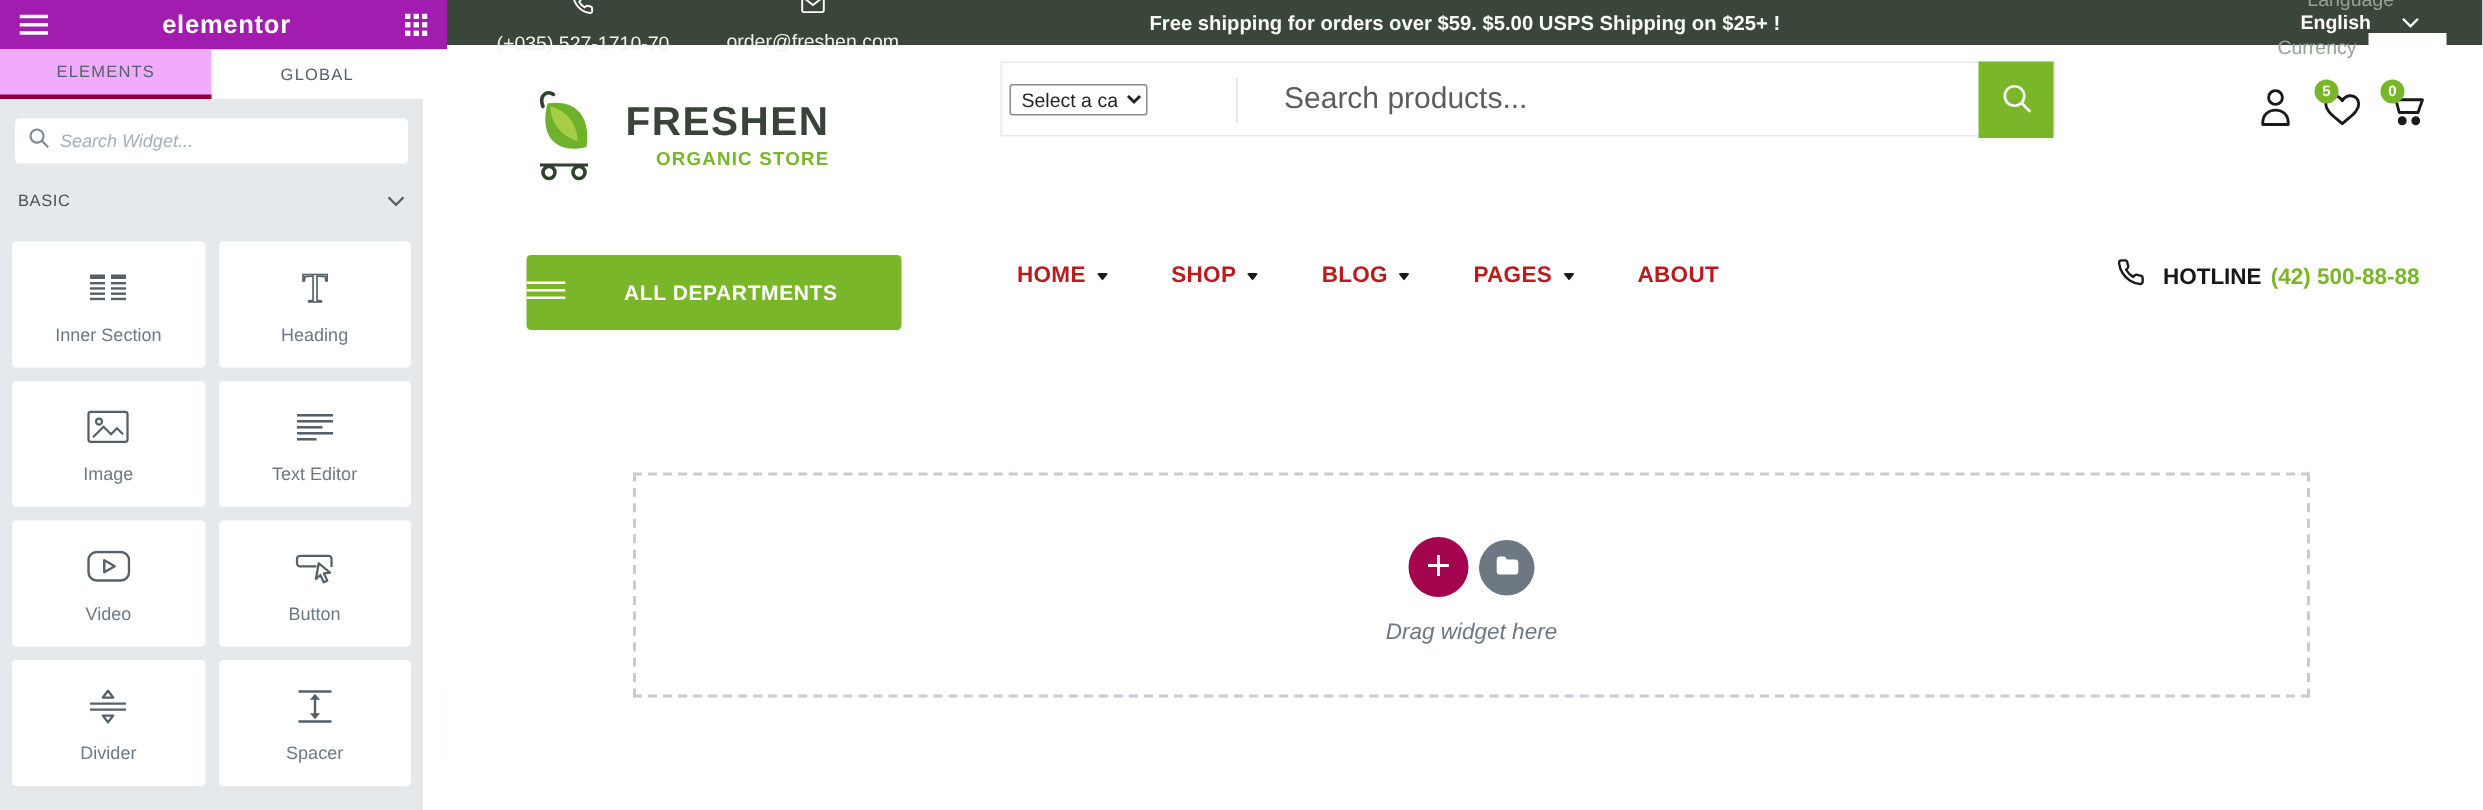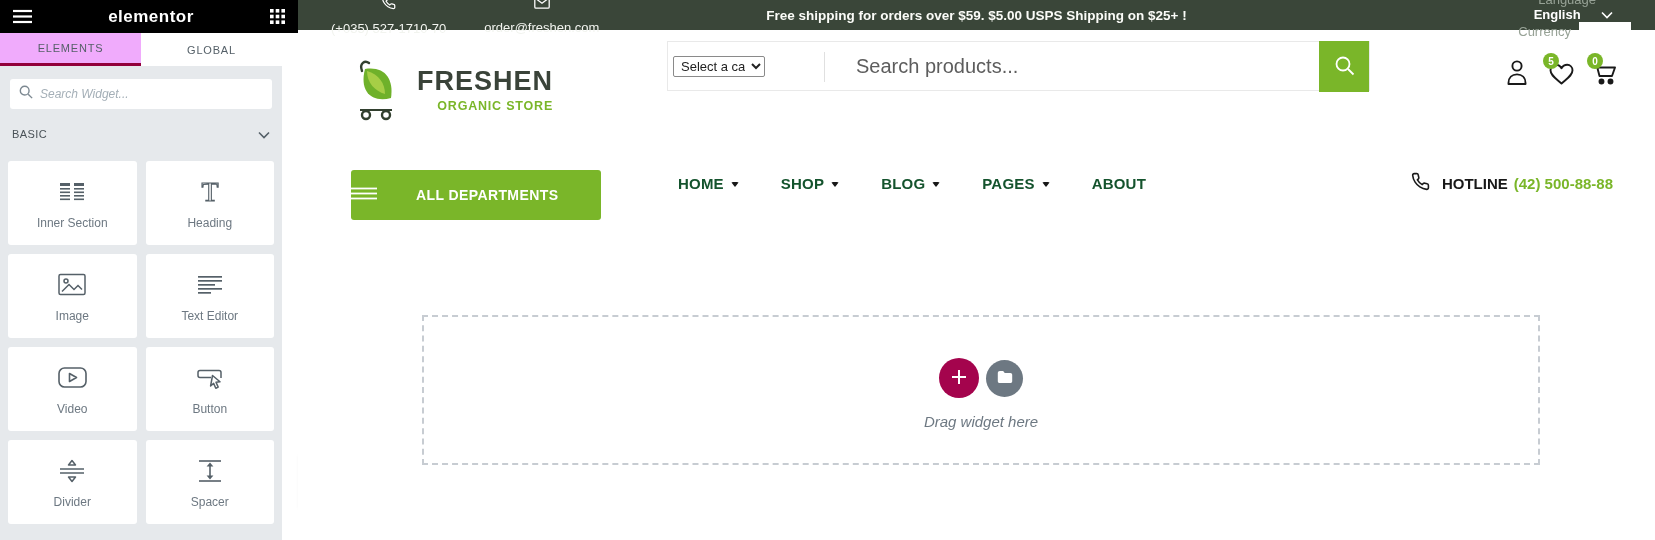--- a/index.html
+++ b/index.html
@@ -8,7 +8,7 @@
 
   
   .panel { position:absolute; left:0; top:0; width:298px; height:540px; background:#E6E9EC; box-shadow:1px 0 4px rgba(0,0,0,.12); }
-  .panel-header { position:absolute; left:0; top:0; width:298px; height:33px; background:#000000; display:flex; align-items:center; justify-content:space-between; padding:0 13px; }
+  .panel-header { position:absolute; left:0; top:0; width:298px; height:33px; background:#a21caf; display:flex; align-items:center; justify-content:space-between; padding:0 13px; }
   .panel-logo { color:#fff; font-weight:700; font-size:17px; letter-spacing:.5px; }
   .icon-btn { display:flex; align-items:center; cursor:pointer; }
   .panel-tabs { position:absolute; left:0; top:33px; width:298px; height:33px; display:flex; background:#fff; }

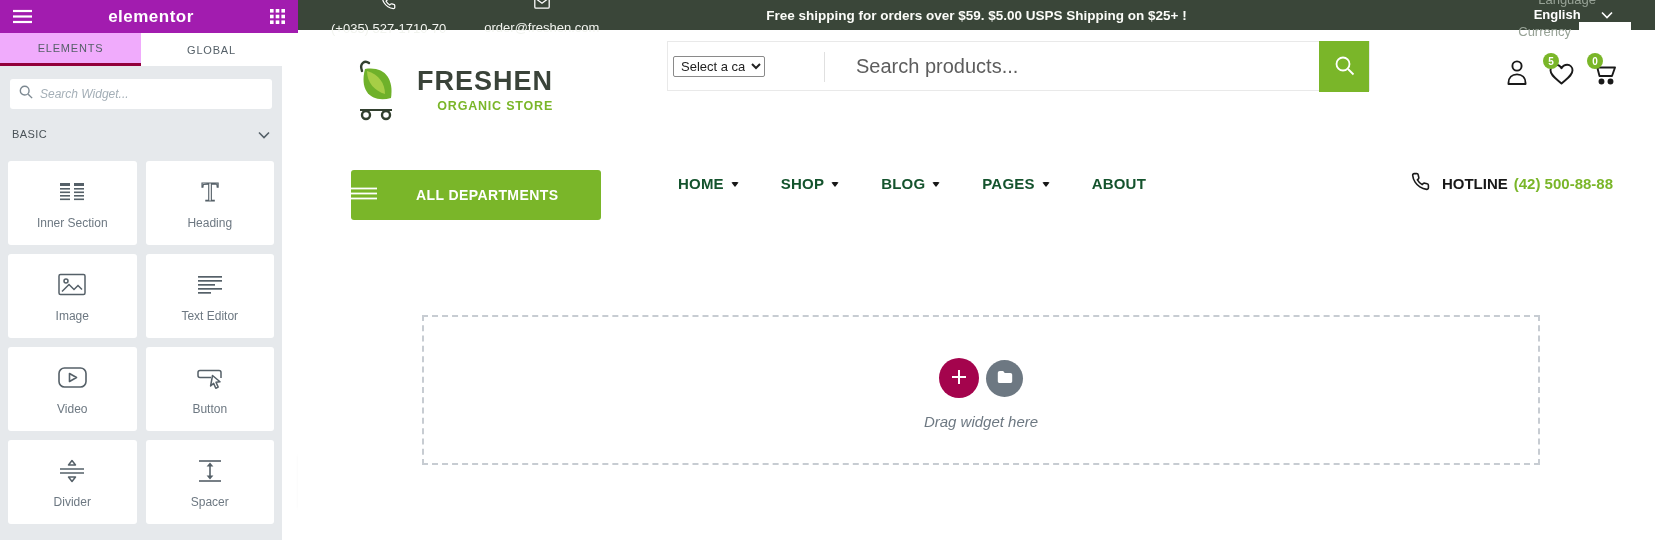--- a/index.html
+++ b/index.html
@@ -60,7 +60,7 @@
   .departments-btn { position:absolute; left:53px; top:22px; width:250px; height:50px; background:#7AB629; border:0; border-radius:3px; color:#fff; display:flex; align-items:center; cursor:pointer; }
   .departments-btn .dep-label { font-size:14px; font-weight:700; letter-spacing:.4px; margin-left:39px; }
   .nav-menu { position:absolute; left:380px; top:27px; display:flex; gap:42px; }
-  .nav-item { display:flex; align-items:center; font-size:15px; font-weight:700; color:#14532d; letter-spacing:.2px; cursor:pointer; }
+  .nav-item { display:flex; align-items:center; font-size:15px; font-weight:700; color:#b91c1c; letter-spacing:.2px; cursor:pointer; }
   .caret { width:0; height:0; border-left:4.5px solid transparent; border-right:4.5px solid transparent; border-top:5px solid #181818; margin-left:7px; margin-top:2px; border-radius:2px; }
   .hotline { position:absolute; right:42px; top:24px; display:flex; align-items:center; gap:12px; }
   .hotline-label { font-size:15px; font-weight:700; color:#181818; }

